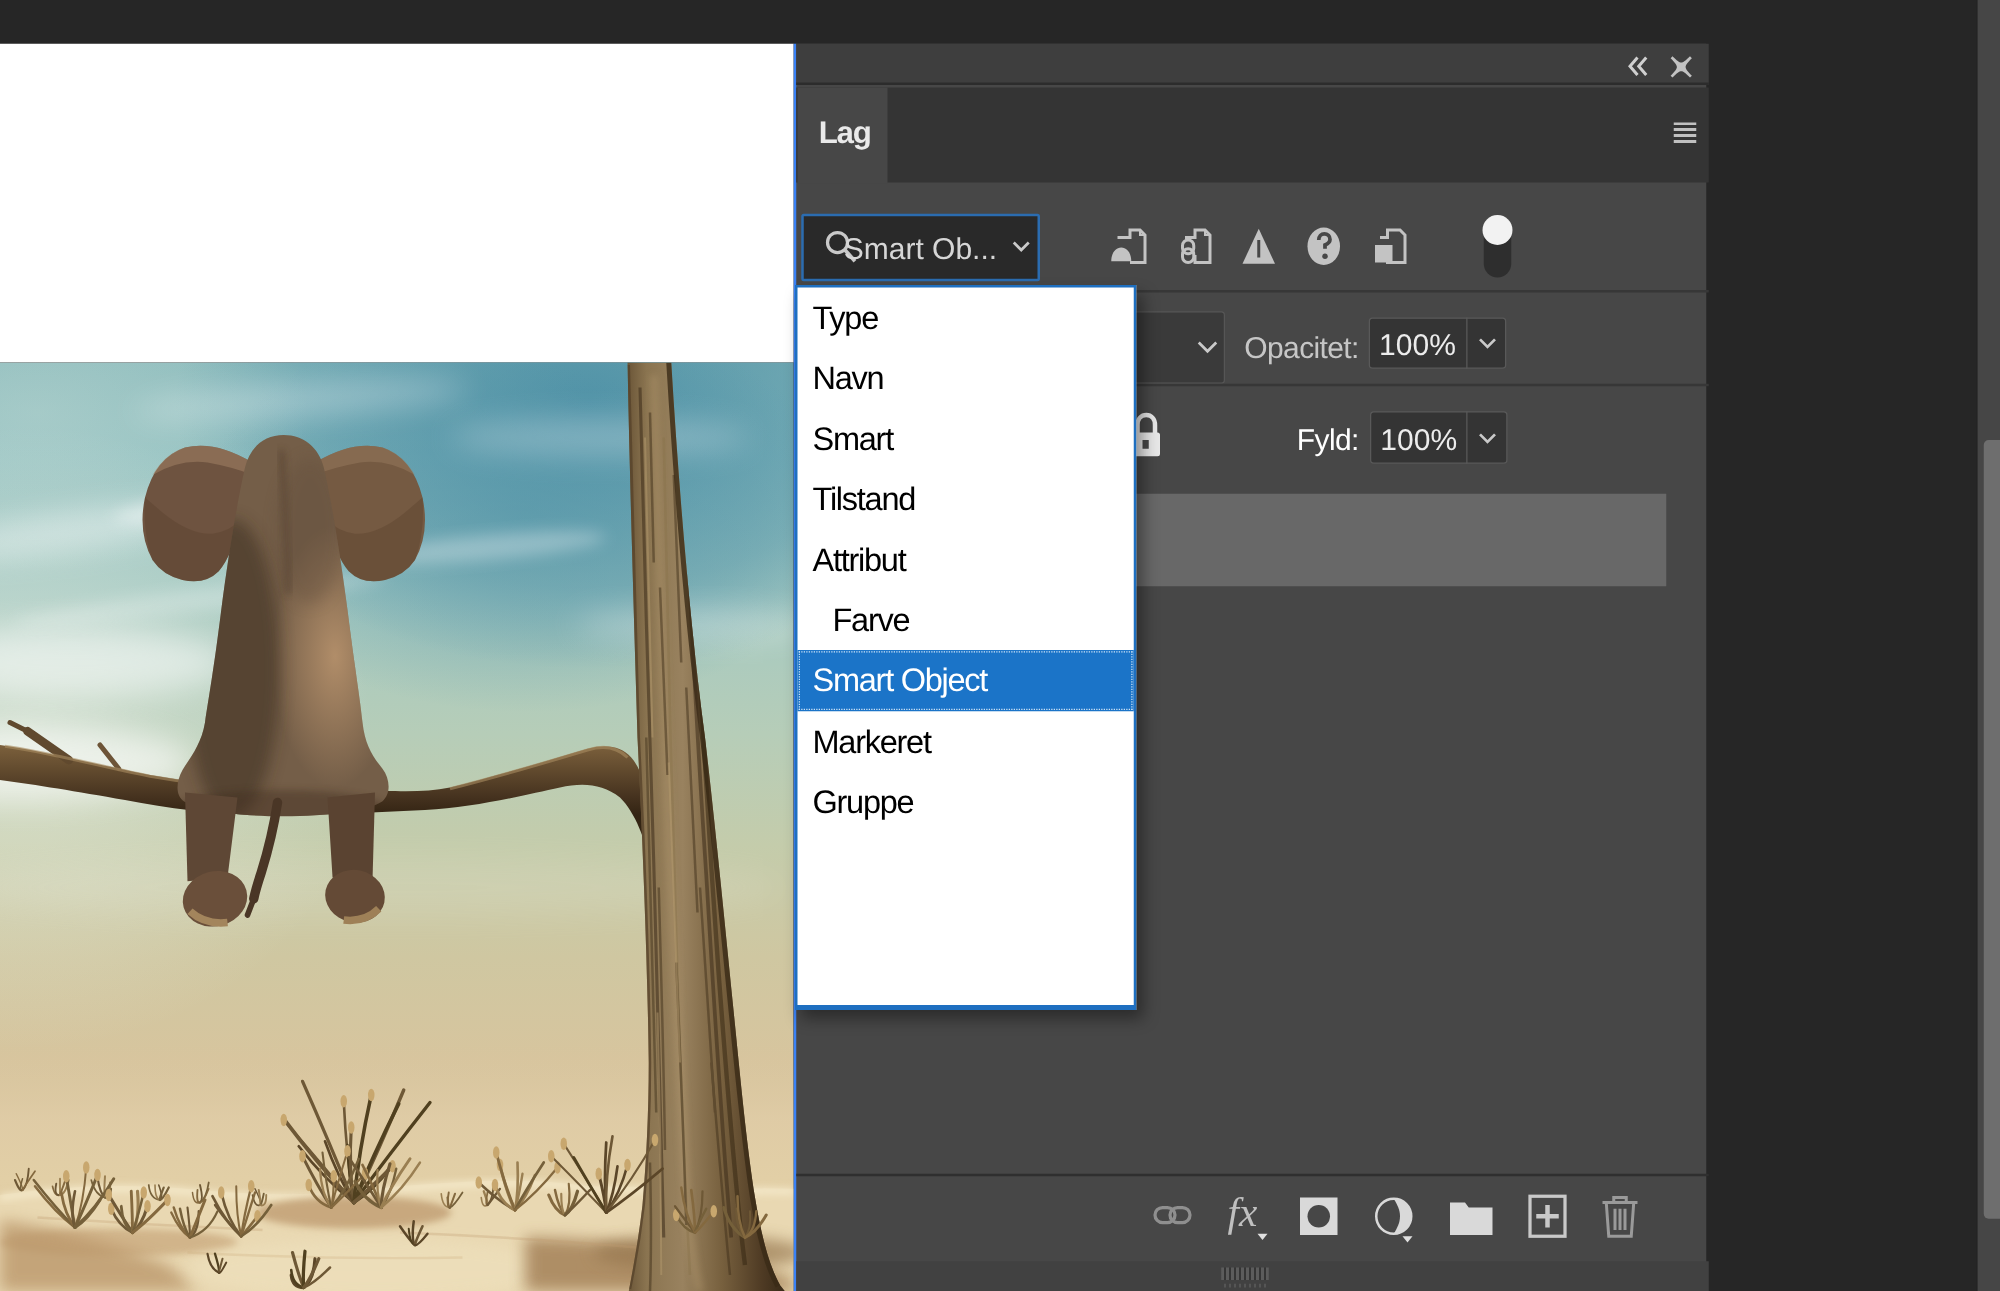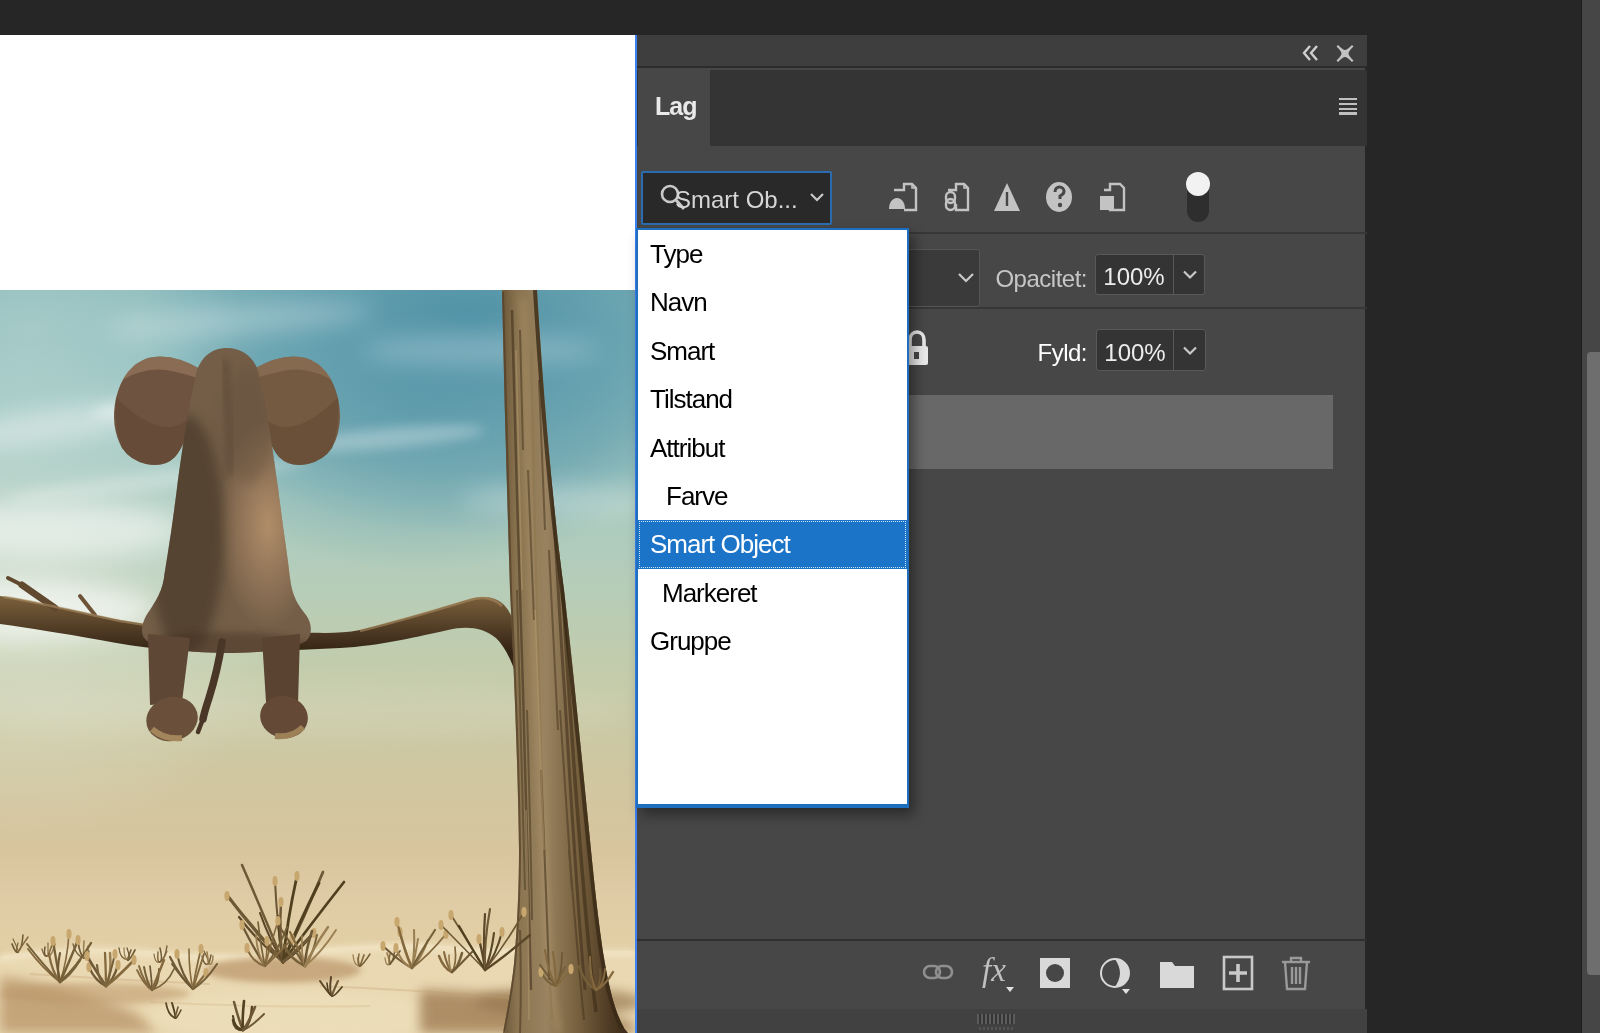--- a/index.html
+++ b/index.html
@@ -511,7 +511,7 @@
   <div style="height:48.4px;line-height:48.4px;padding-left:12px;">Attribut</div>
   <div style="height:48.4px;line-height:48.4px;padding-left:28px;">Farve</div>
   <div style="height:48.4px;line-height:48.4px;padding-left:12px;background:#1b74c8;color:#fff;outline:1px dotted #cfe3f7;outline-offset:-2px;">Smart Object</div>
-  <div style="height:48.4px;line-height:48.4px;margin-left:24px;">Markeret</div>
+  <div style="height:48.4px;line-height:48.4px;padding-left:12px;">Markeret</div>
   <div style="height:48.4px;line-height:48.4px;padding-left:12px;">Gruppe</div>
 </div>
 

